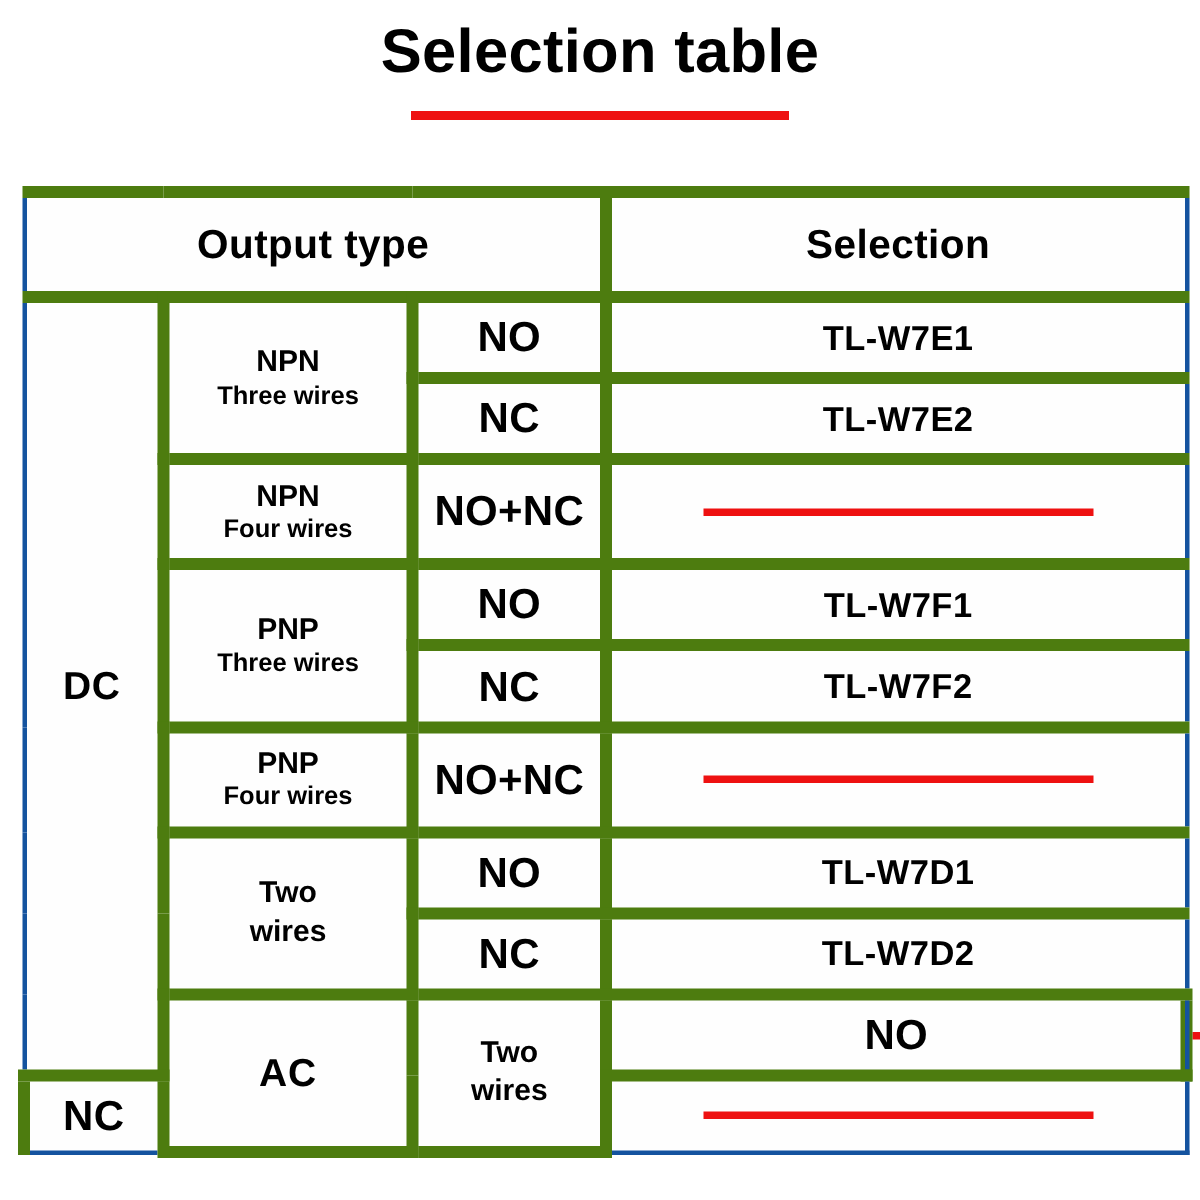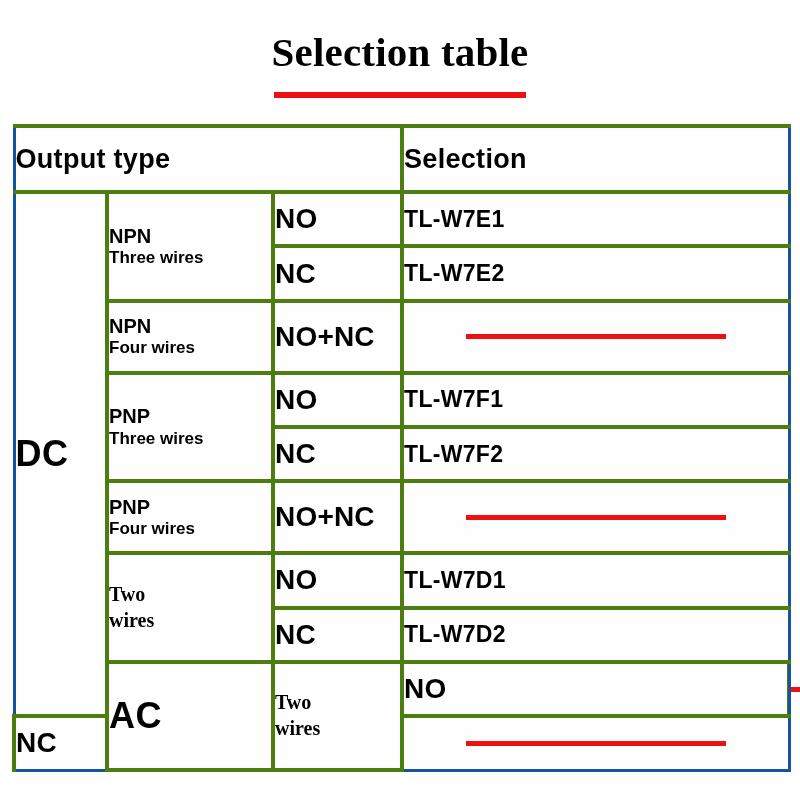--- a/index.html
+++ b/index.html
@@ -20,10 +20,9 @@
   .title-block {
     position: absolute;
     left: 0;
-    top: 32px;
+    top: 14px;
     width: 800px;
     text-align: center;
-    font-family: Liberation Serif, serif;
   }
   .title-text {
     font-size: 41px;

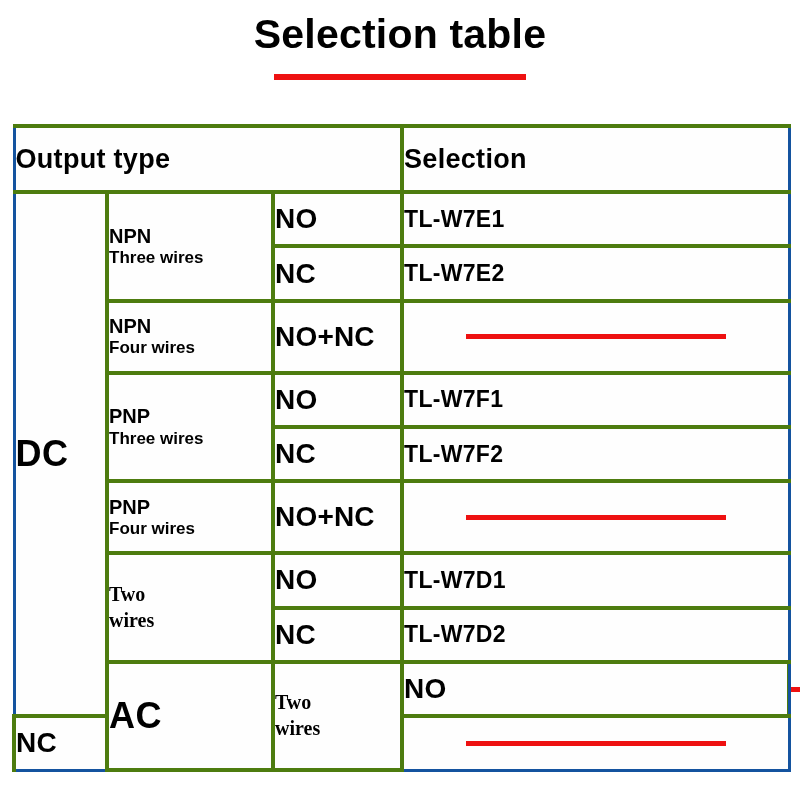--- a/index.html
+++ b/index.html
@@ -53,8 +53,8 @@
     height: 648px;
   }
   table.sel td {
-    border: 4px solid #4d7c0f;
-    text-align: left;
+    border: 8px solid #4d7c0f;
+    text-align: center;
     vertical-align: middle;
     background: #fefefe;
     padding: 0;

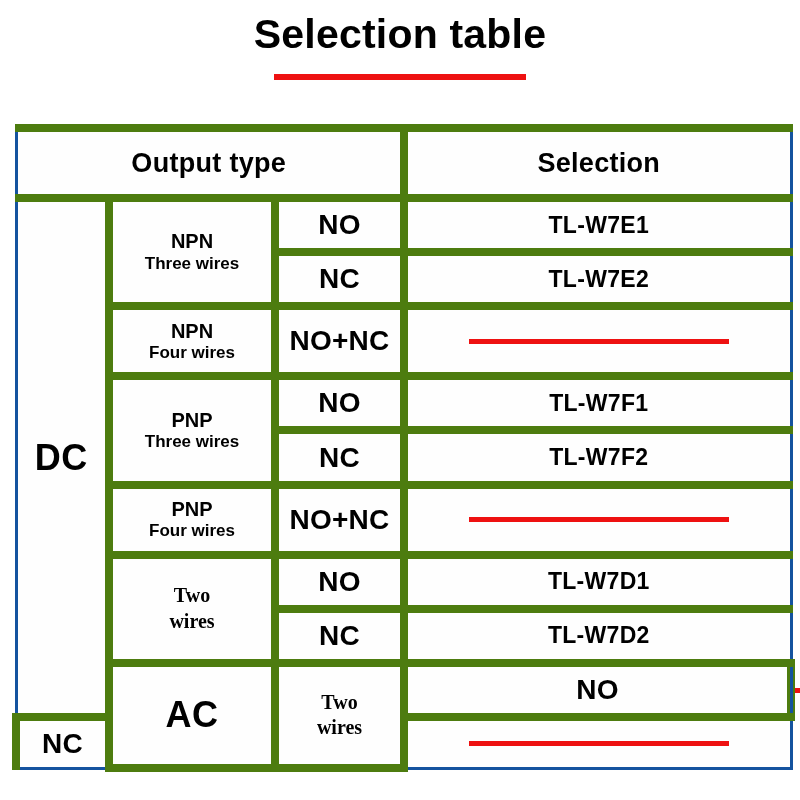--- a/index.html
+++ b/index.html
@@ -76,7 +76,7 @@
 
   
   .power-cell {
-    font-size: 36px;
+    font-size: 26px;
     font-weight: bold;
     letter-spacing: 0.5px;
   }

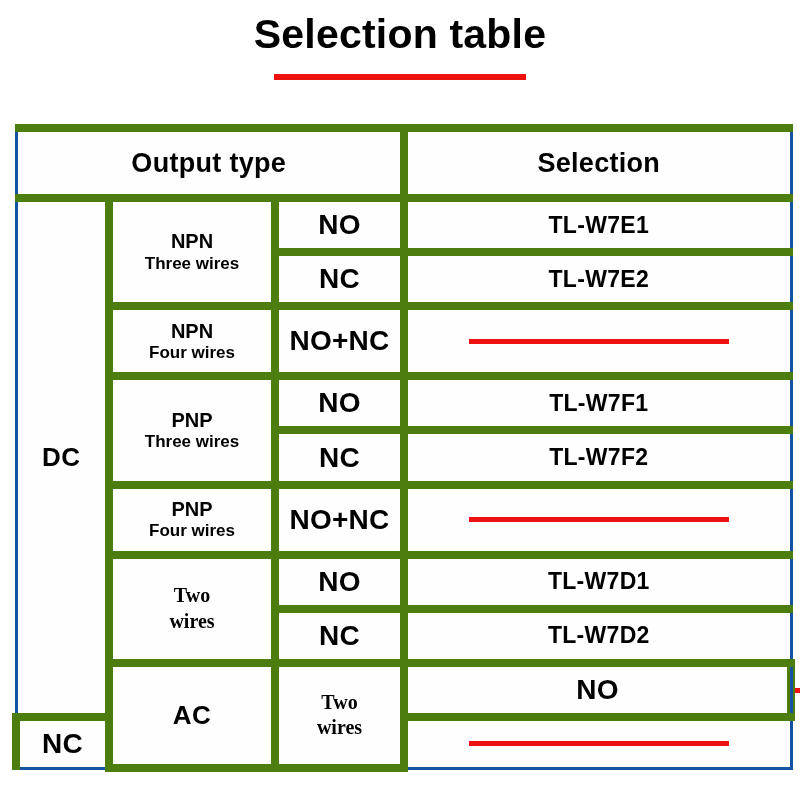--- a/index.html
+++ b/index.html
@@ -97,7 +97,6 @@
     font-size: 20px;
     font-weight: bold;
     line-height: 1.28;
-    font-family: Liberation Serif, serif;
   }
 
   

